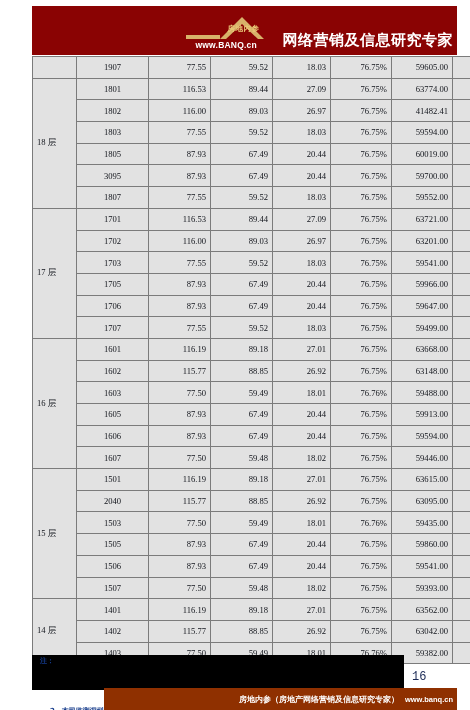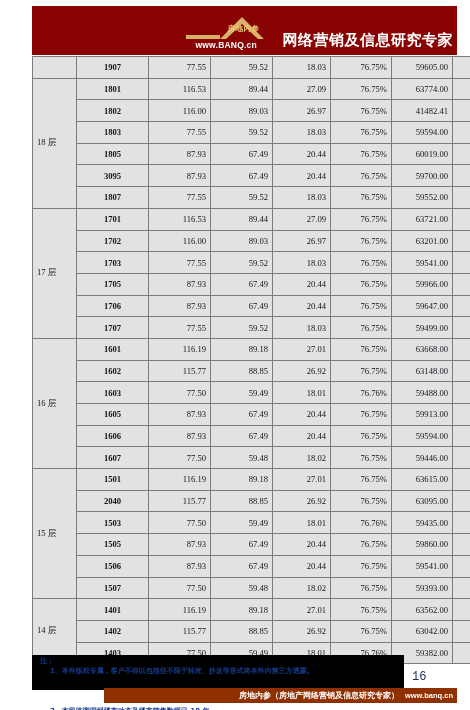--- a/index.html
+++ b/index.html
@@ -63,7 +63,7 @@
     overflow:hidden;
   }
   td.c-floor{width:35px;}
-  td.c-unit {width:63px;text-align:center;font-weight:bold;}
+  td.c-unit {width:63px;text-align:center;}
   td.c-num  {text-align:right;}
   .w-a{width:53px;} .w-b{width:53px;margin-top:13px;} .w-c{width:49px;}
   .w-d{width:52px;} .w-e{width:52px;} .w-f{width:69px;}

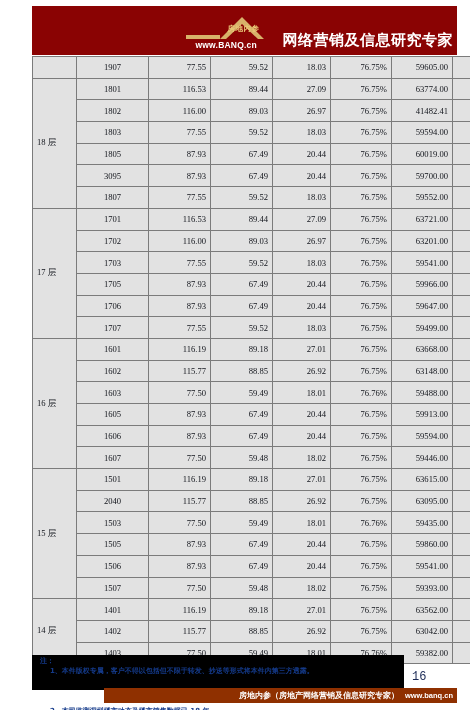--- a/index.html
+++ b/index.html
@@ -382,7 +382,6 @@
 
 <div class="notes">
   <div class="n-title">注：</div>
-  <div class="n-1">1、本件版权专属，客户不得以包括但不限于转发、抄送等形式将本件内第三方透露。</div>
   <div class="n-2">2、本司监测深圳楼市动态及楼市销售数据已 18 年。</div>
 </div>
 

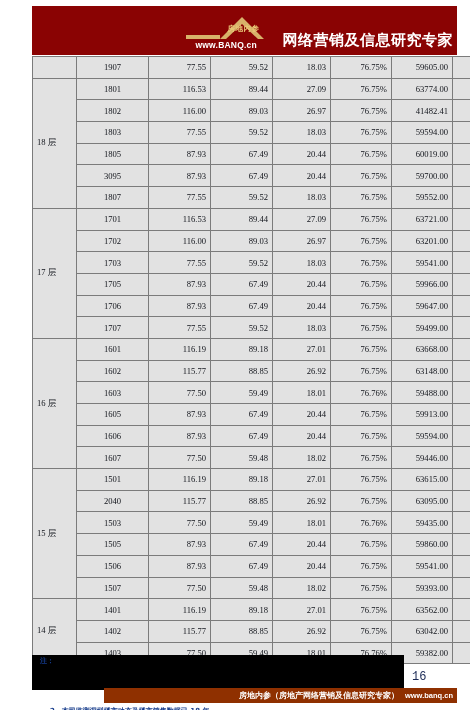--- a/index.html
+++ b/index.html
@@ -86,7 +86,7 @@
   }
   
   .footbar{
-    position:absolute;left:104px;top:688px;width:353px;height:15px;
+    position:absolute;left:104px;top:688px;width:353px;height:23px;
     background:#8f3000;
     display:flex;align-items:center;justify-content:flex-end;
     padding-right:4px;box-sizing:border-box;gap:6px;

